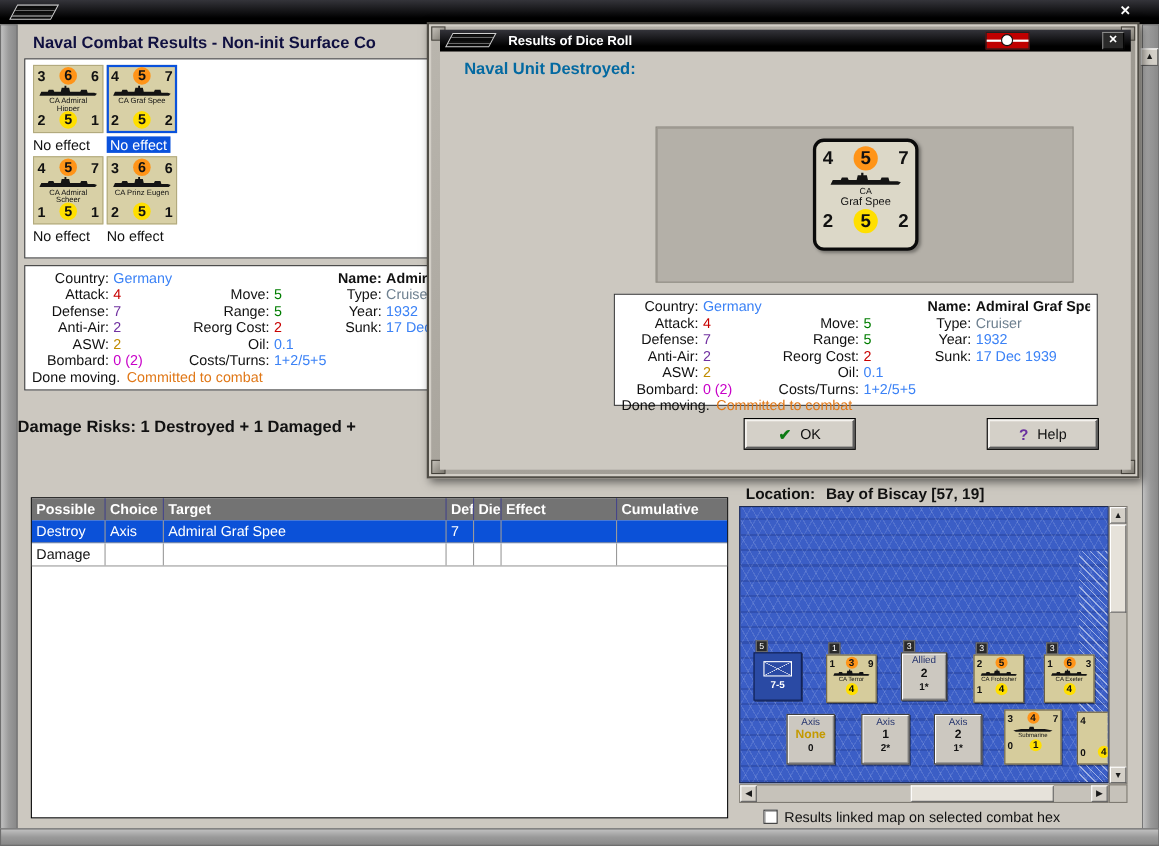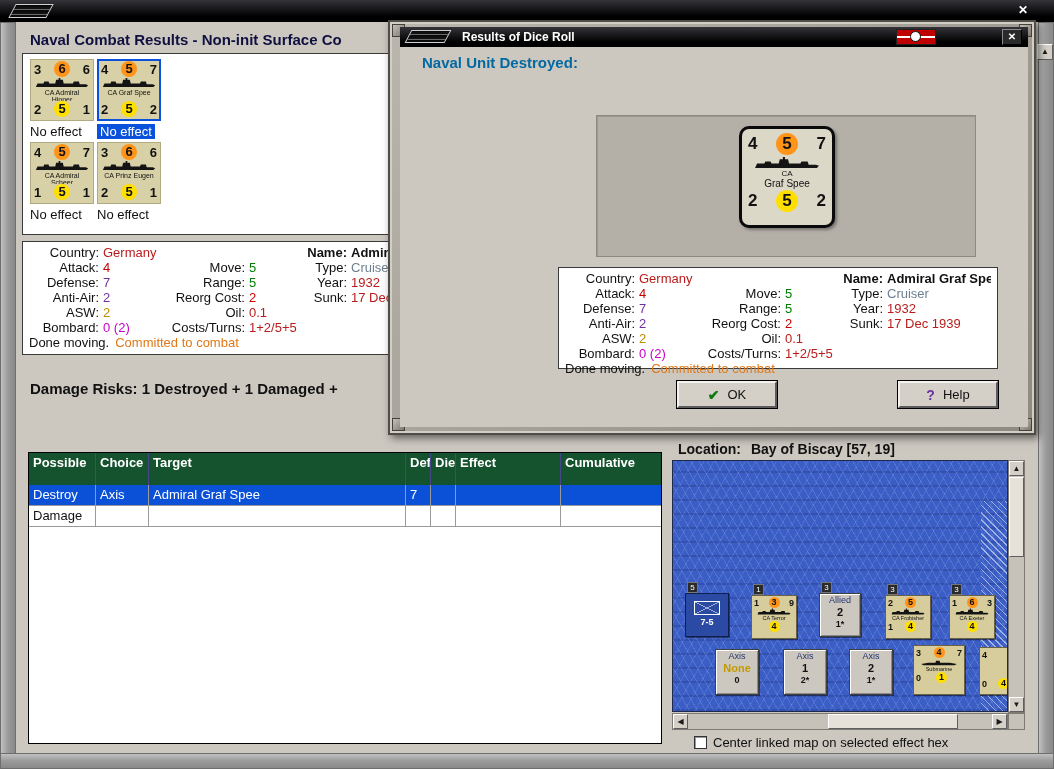--- a/index.html
+++ b/index.html
@@ -32,7 +32,7 @@
 .cB{width:88px}.cBv{width:56px;padding-left:4px}
 .cC{width:46px}.cCv{flex:1;padding-left:4px;overflow:hidden}
 .bold{font-weight:bold}
-.red{color:#c80000}.green{color:#007d00}.purple{color:#7030a0}.gray{color:#b91c1c}
+.red{color:#c80000}.green{color:#007d00}.purple{color:#7030a0}.gray{color:#3b82f6}
 .slate{color:#6e8090}.gold{color:#c08c00}.magenta{color:#c800c8}.orangetx{color:#e07818}
 
 .thead{display:flex;height:32px;background:#14532d;color:#fff;font-weight:bold;font-size:13px}

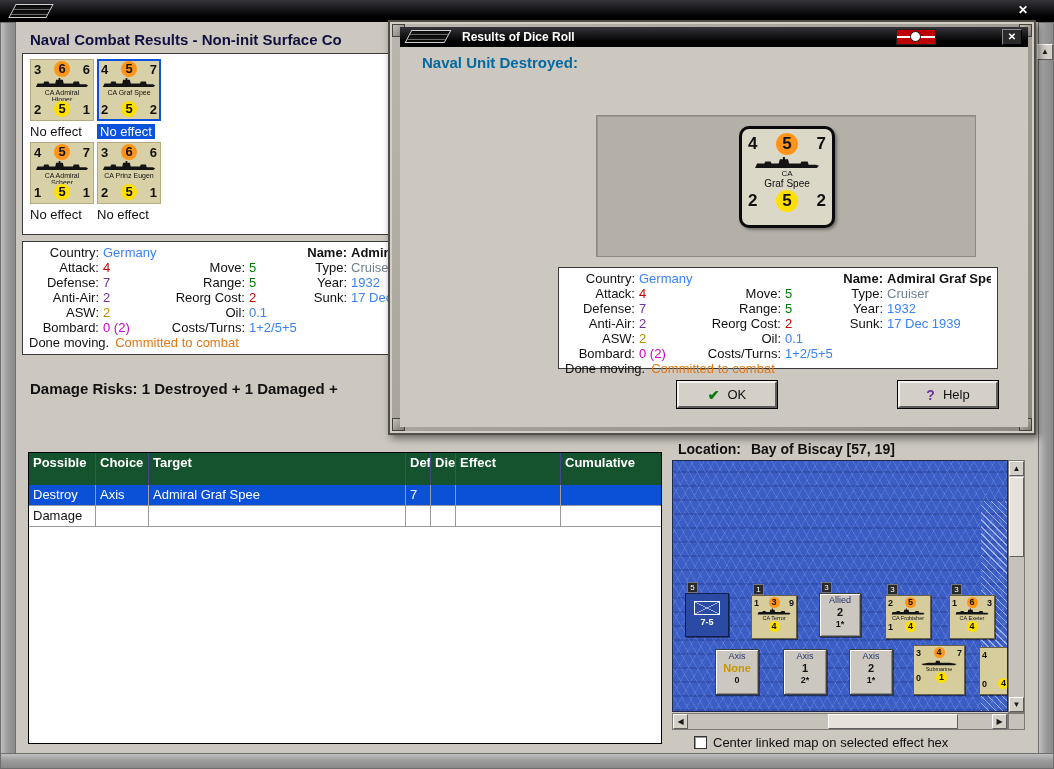--- a/index.html
+++ b/index.html
@@ -236,7 +236,7 @@
   </div>
 </div>
 
-<div class="abs" style="left:30px;top:380px;font-size:15px;font-weight:bold">Damage Risks: 1 Destroyed + 1 Damaged +</div>
+<div class="abs" style="left:16px;top:380px;font-size:15px;font-weight:bold">Damage Risks: 1 Destroyed + 1 Damaged +</div>
 
 <div class="abs" style="left:28px;top:452px;width:634px;height:292px;background:#fff;border:1px solid #000">
   <div class="thead">

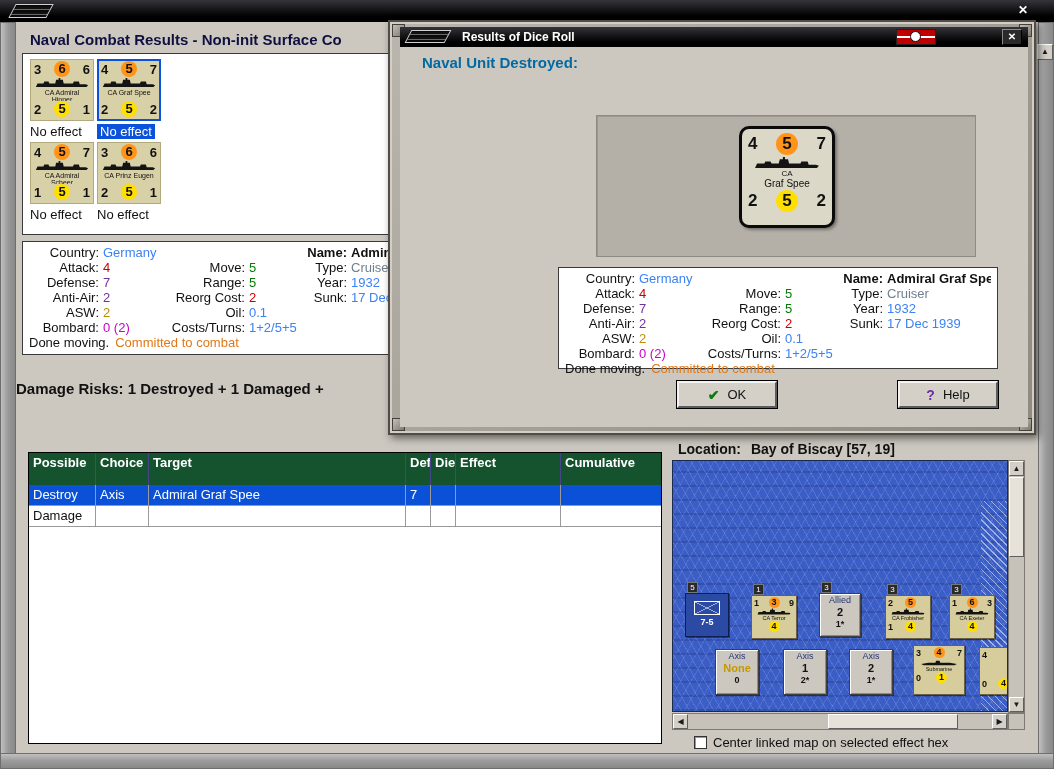--- a/index.html
+++ b/index.html
@@ -35,7 +35,7 @@
 .red{color:#c80000}.green{color:#007d00}.purple{color:#7030a0}.gray{color:#3b82f6}
 .slate{color:#6e8090}.gold{color:#c08c00}.magenta{color:#c800c8}.orangetx{color:#e07818}
 
-.thead{display:flex;height:32px;background:#14532d;color:#fff;font-weight:bold;font-size:13px}
+.thead{display:flex;height:20px;background:#737373;color:#fff;font-weight:bold;font-size:13px}
 .th{padding:2px 4px;border-right:1px solid #45458a;overflow:hidden;white-space:nowrap}
 .trow{display:flex;height:21px;font-size:13px;border-bottom:1px solid #9a9a9a;background:#fff}
 .trow.sel{background:#0b51d8;color:#fff}

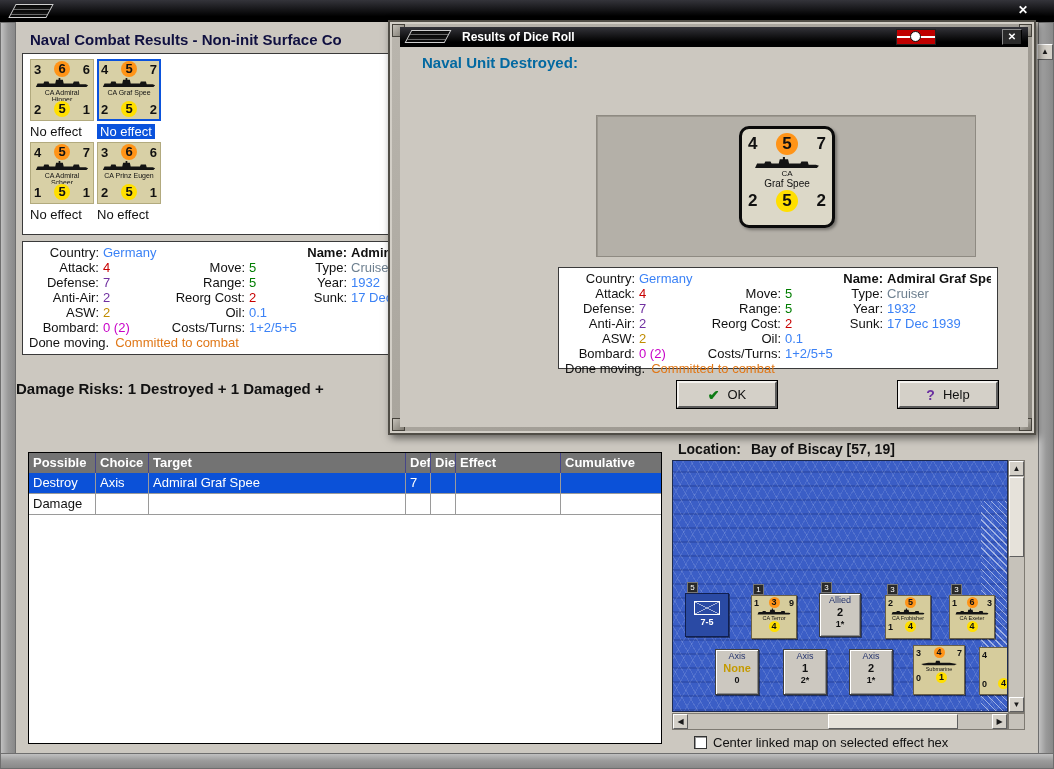--- a/index.html
+++ b/index.html
@@ -404,7 +404,7 @@
 <div class="corner" style="left:1008px;top:713px;width:17px;height:17px"></div>
 
 <div class="cbx" style="left:694px;top:736px"></div>
-<div class="abs" style="left:713px;top:735px;font-size:13px">Center linked map on selected effect hex</div>
+<div class="abs" style="left:713px;top:735px;font-size:13px">Results linked map on selected combat hex</div>
 
 <div class="dframe">
   <div class="plate" style="left:2px;top:2px"></div>

